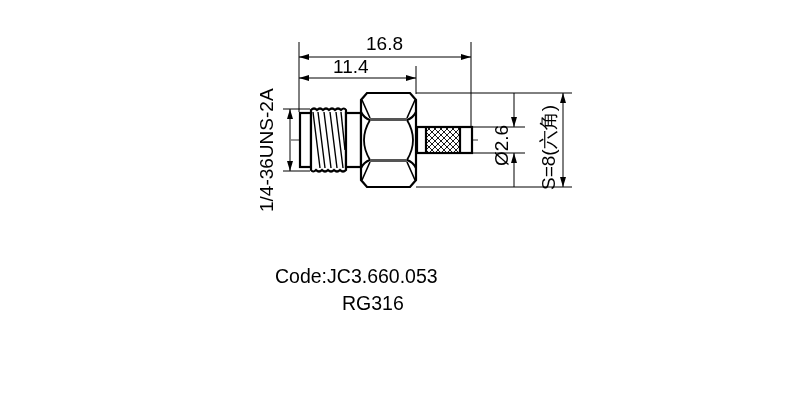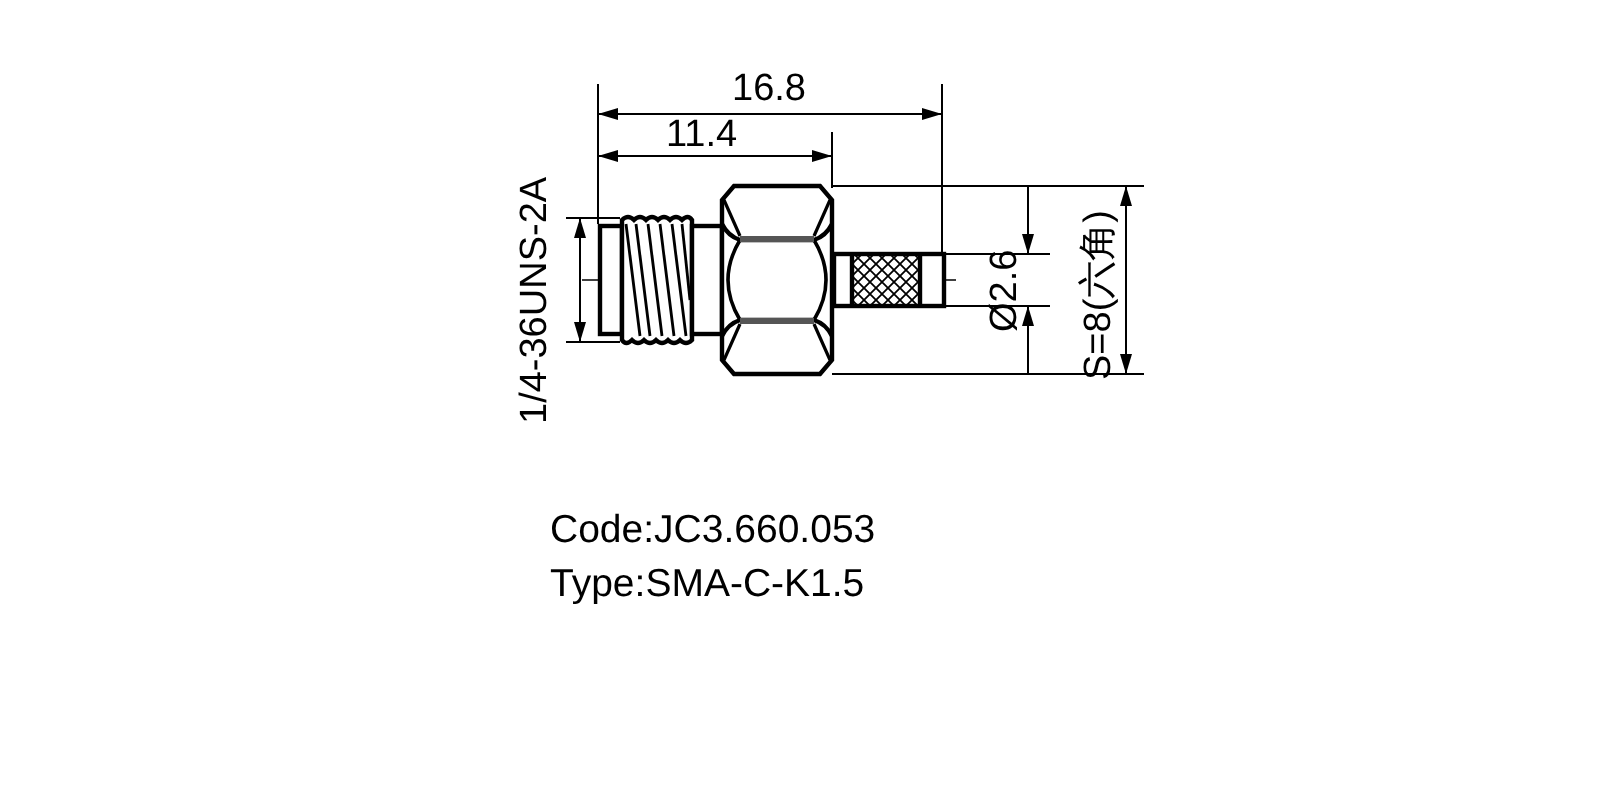--- a/index.html
+++ b/index.html
@@ -7,7 +7,7 @@
          font-family: "Liberation Sans", sans-serif; color: #000; }
   #drawing { position: absolute; left: 0; top: 0; width: 800px; height: 240px; }
   .dim-text { font-family: "Liberation Sans", sans-serif; font-size: 19px; fill: #000; }
-  .spec { position: absolute; left: 275px; top: 252px; font-size: 19.5px; line-height: 26.5px; }
+  .spec { position: absolute; left: 275px; top: 263px; font-size: 19.5px; line-height: 26.5px; }
   .spec-row { white-space: nowrap; }
   .spec-indent { padding-left: 67px; }
 </style>

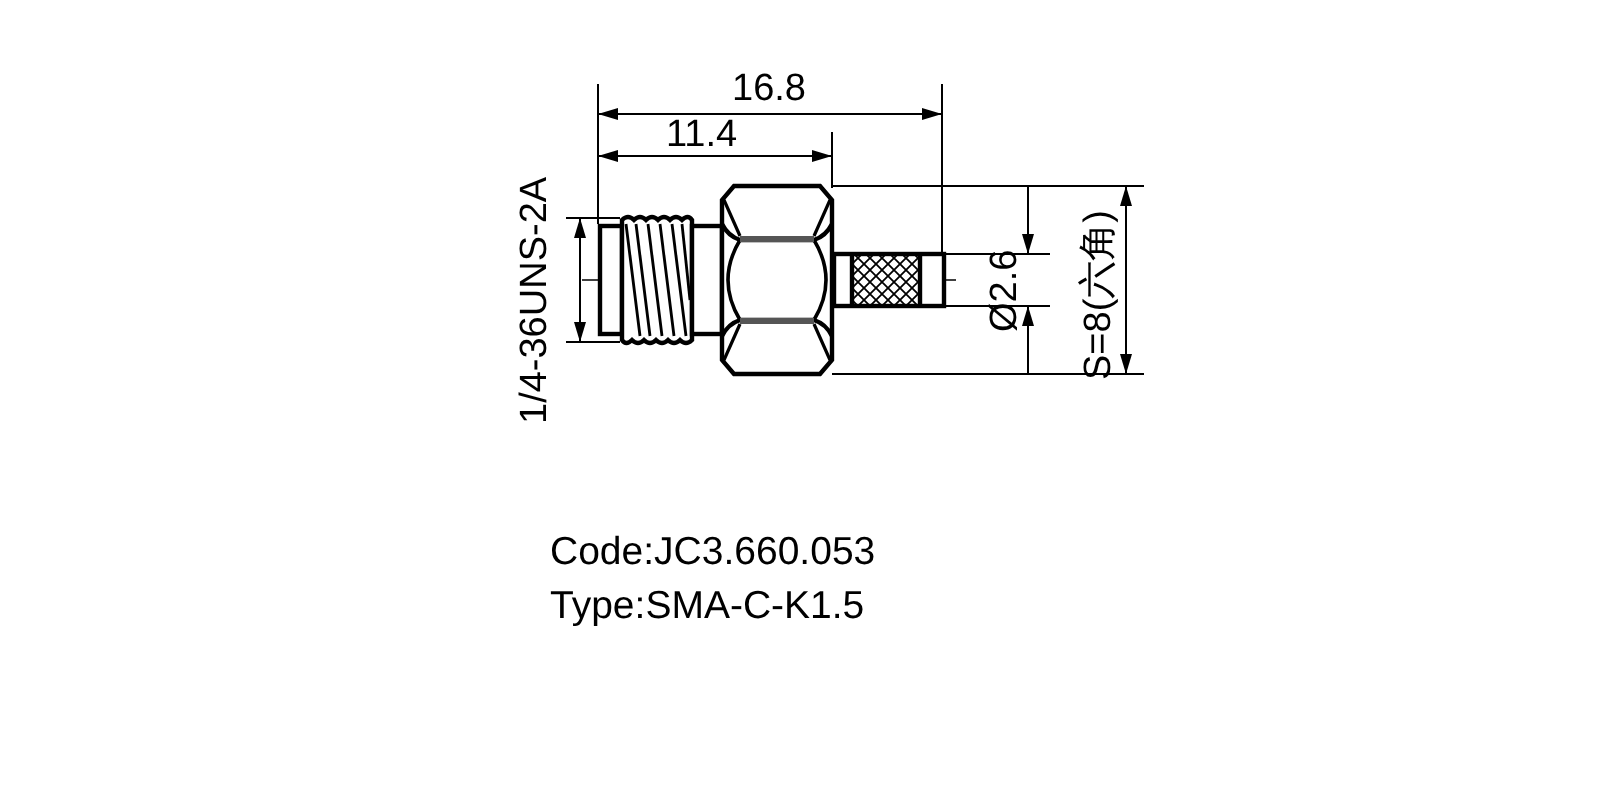--- a/index.html
+++ b/index.html
@@ -90,9 +90,6 @@
   <div class="spec-row">
     <span>Code:</span><span>JC3.660.053</span>
   </div>
-  <div class="spec-row">
-    <span>Type:</span><span>SMA-C-K1.5</span>
-  </div>
 </div>
 
 </body></html>

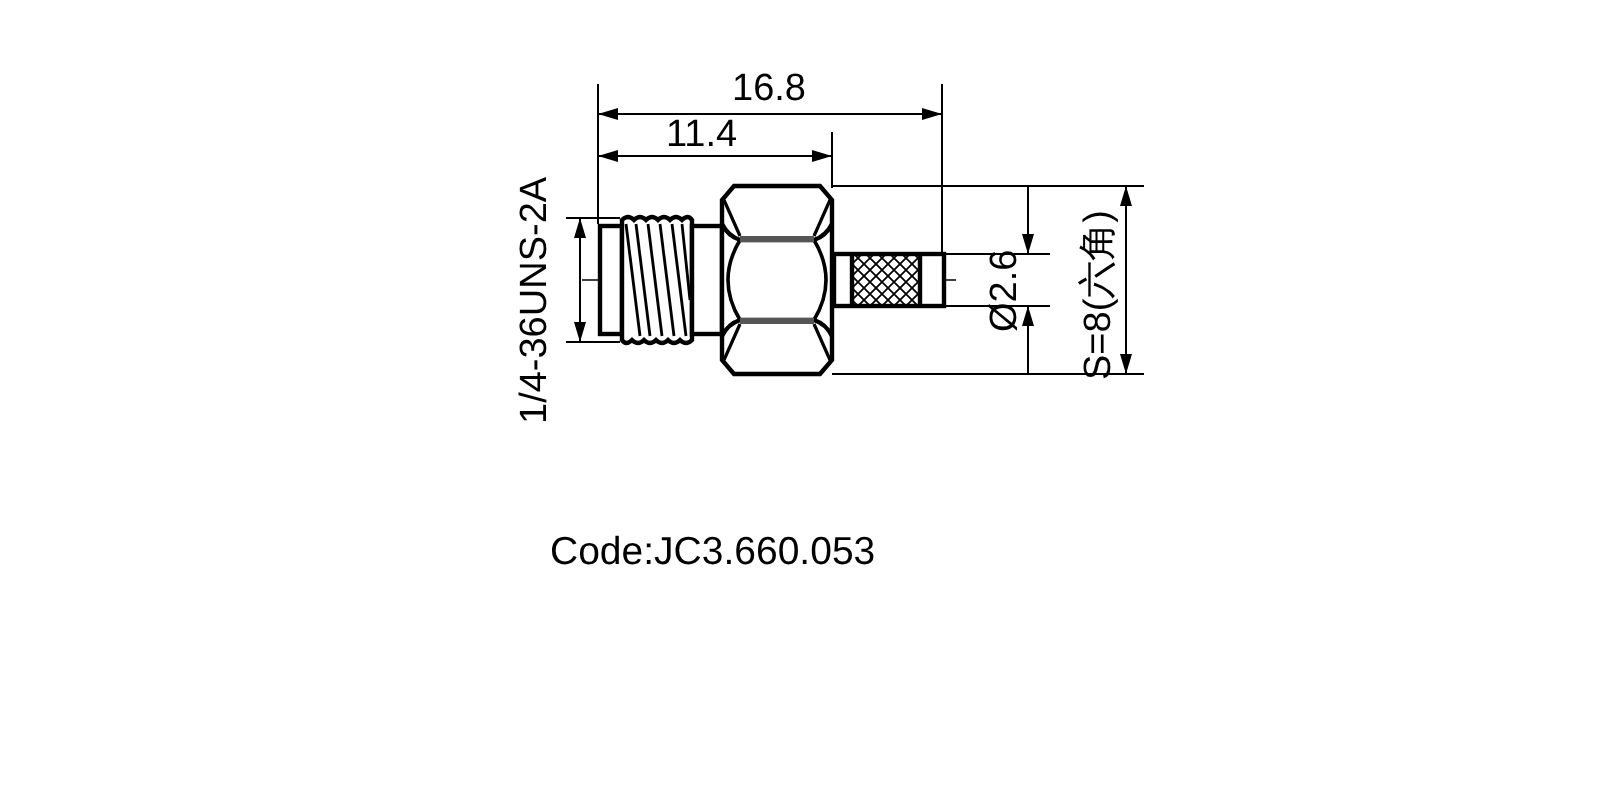--- a/index.html
+++ b/index.html
@@ -90,6 +90,9 @@
   <div class="spec-row">
     <span>Code:</span><span>JC3.660.053</span>
   </div>
+  <div class="spec-row spec-indent">
+    <span>RG316</span>
+  </div>
 </div>
 
 </body></html>

